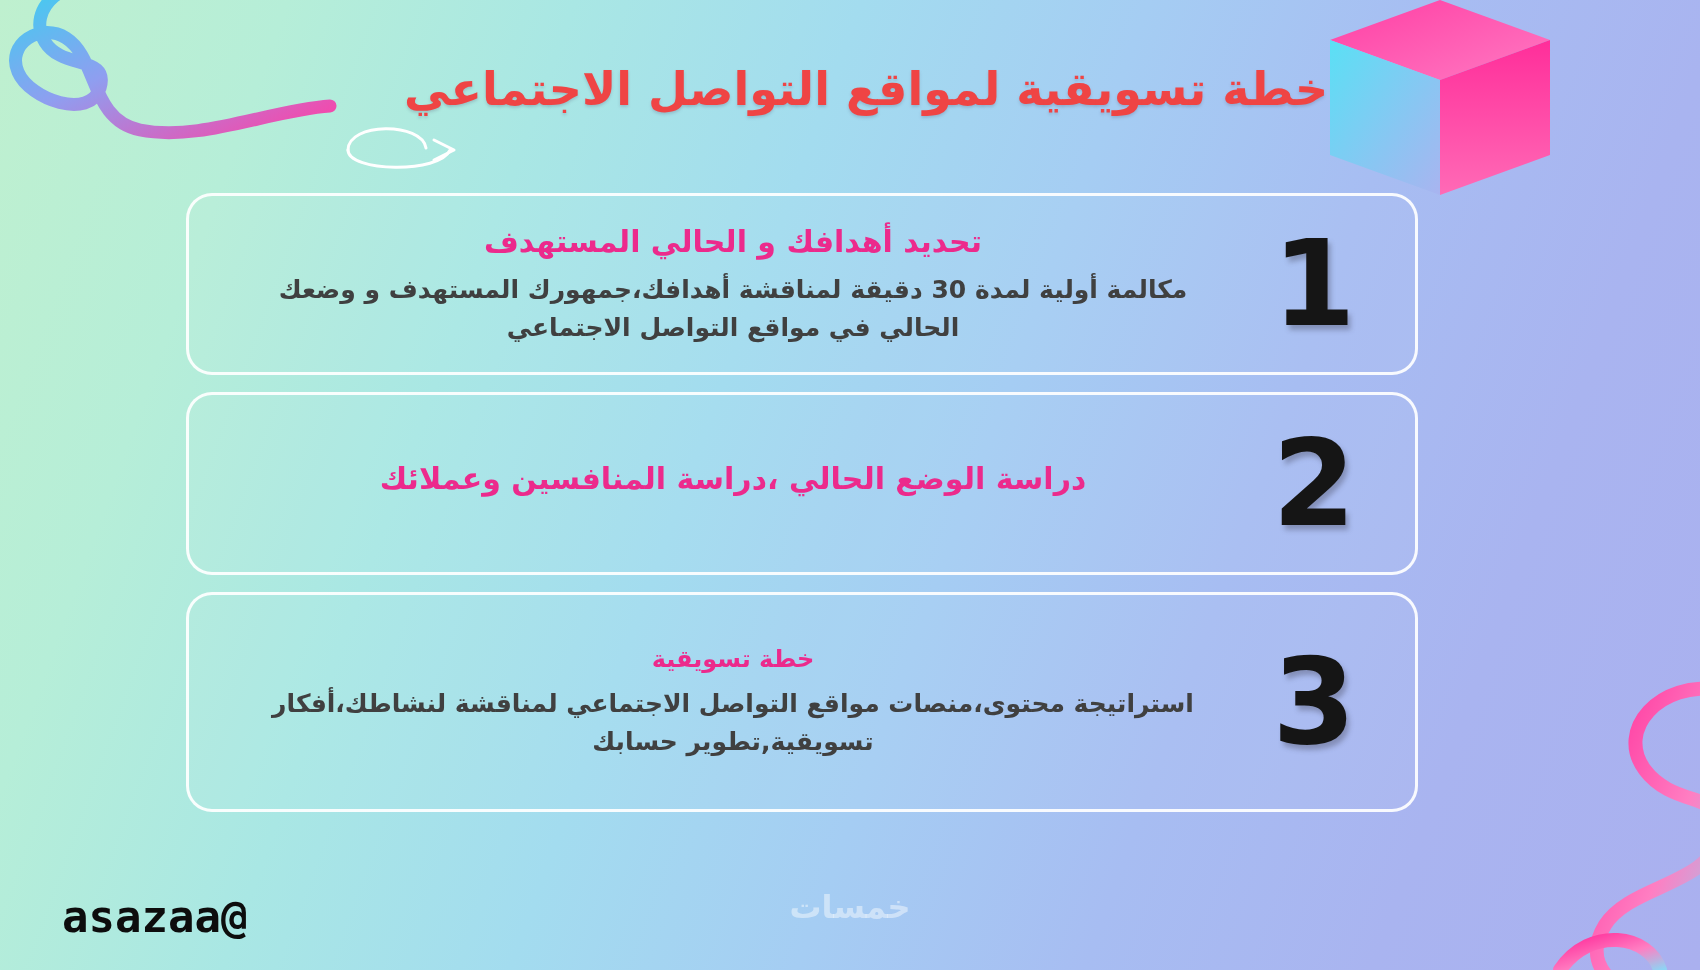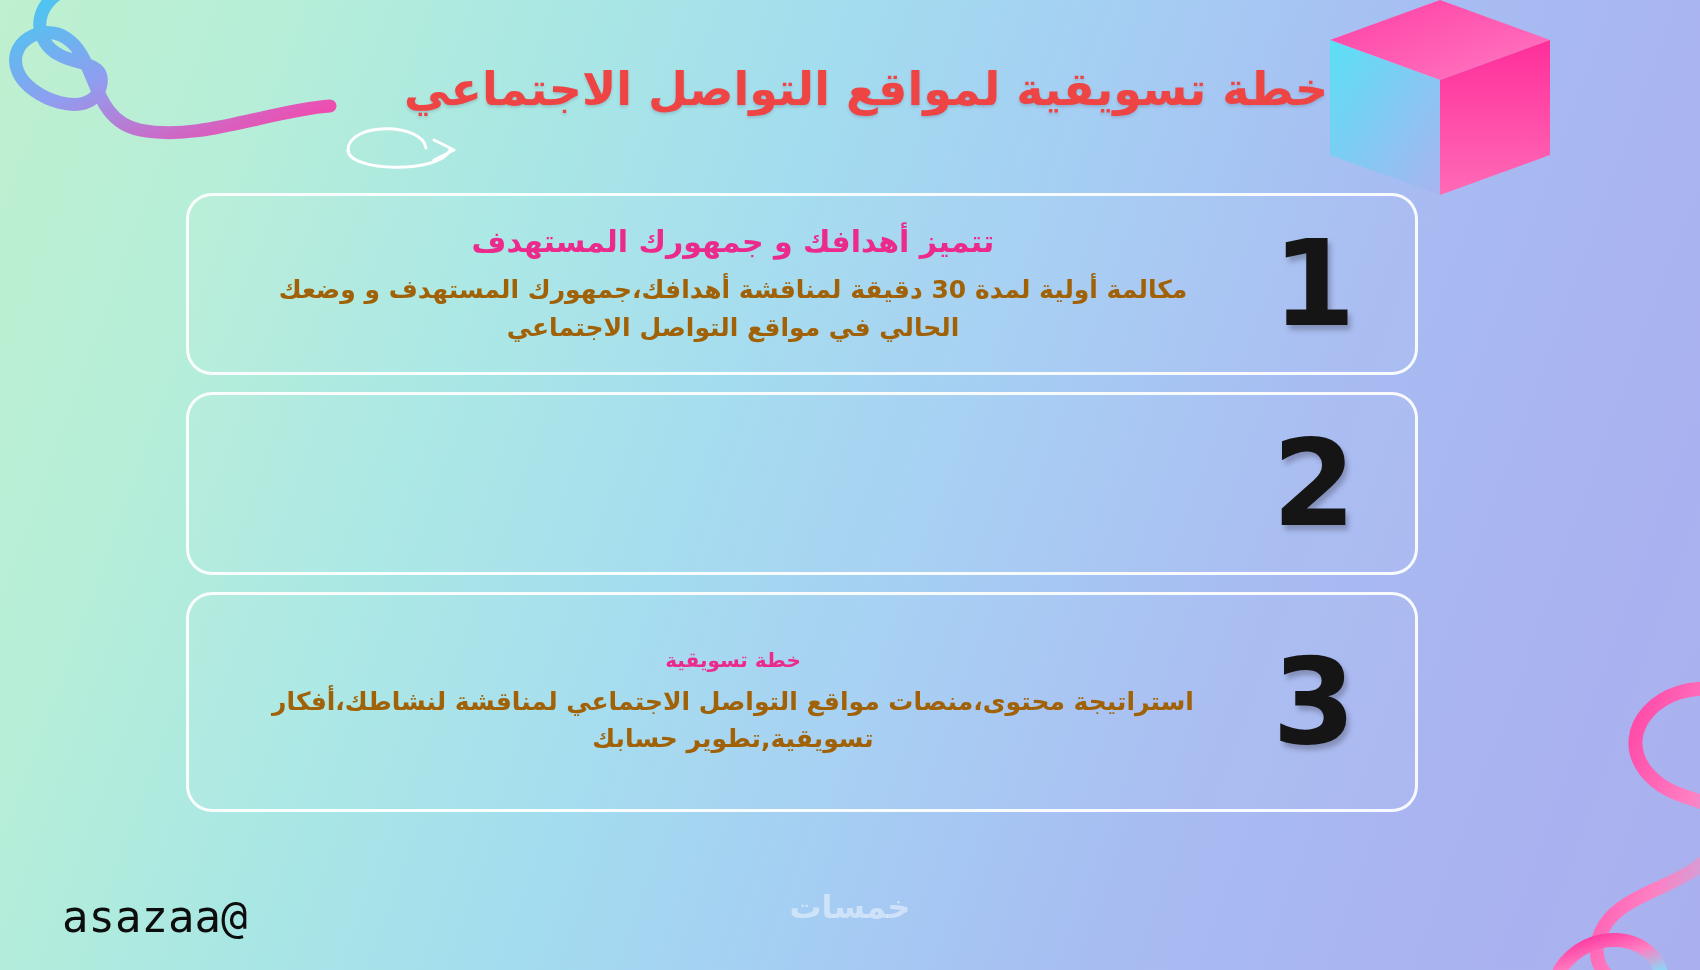--- a/index.html
+++ b/index.html
@@ -183,7 +183,7 @@
   <div class="card card-1">
     <div class="card-number">1</div>
     <div class="card-body">
-      <div class="card-heading">تتميز أهدافك و جمهورك المستهدف</div>
+      <div class="card-heading">تحديد أهدافك و الحالي المستهدف</div>
       <div class="card-text">مكالمة أولية لمدة 30 دقيقة لمناقشة أهدافك،جمهورك المستهدف و وضعك الحالي في مواقع التواصل الاجتماعي</div>
     </div>
   </div>

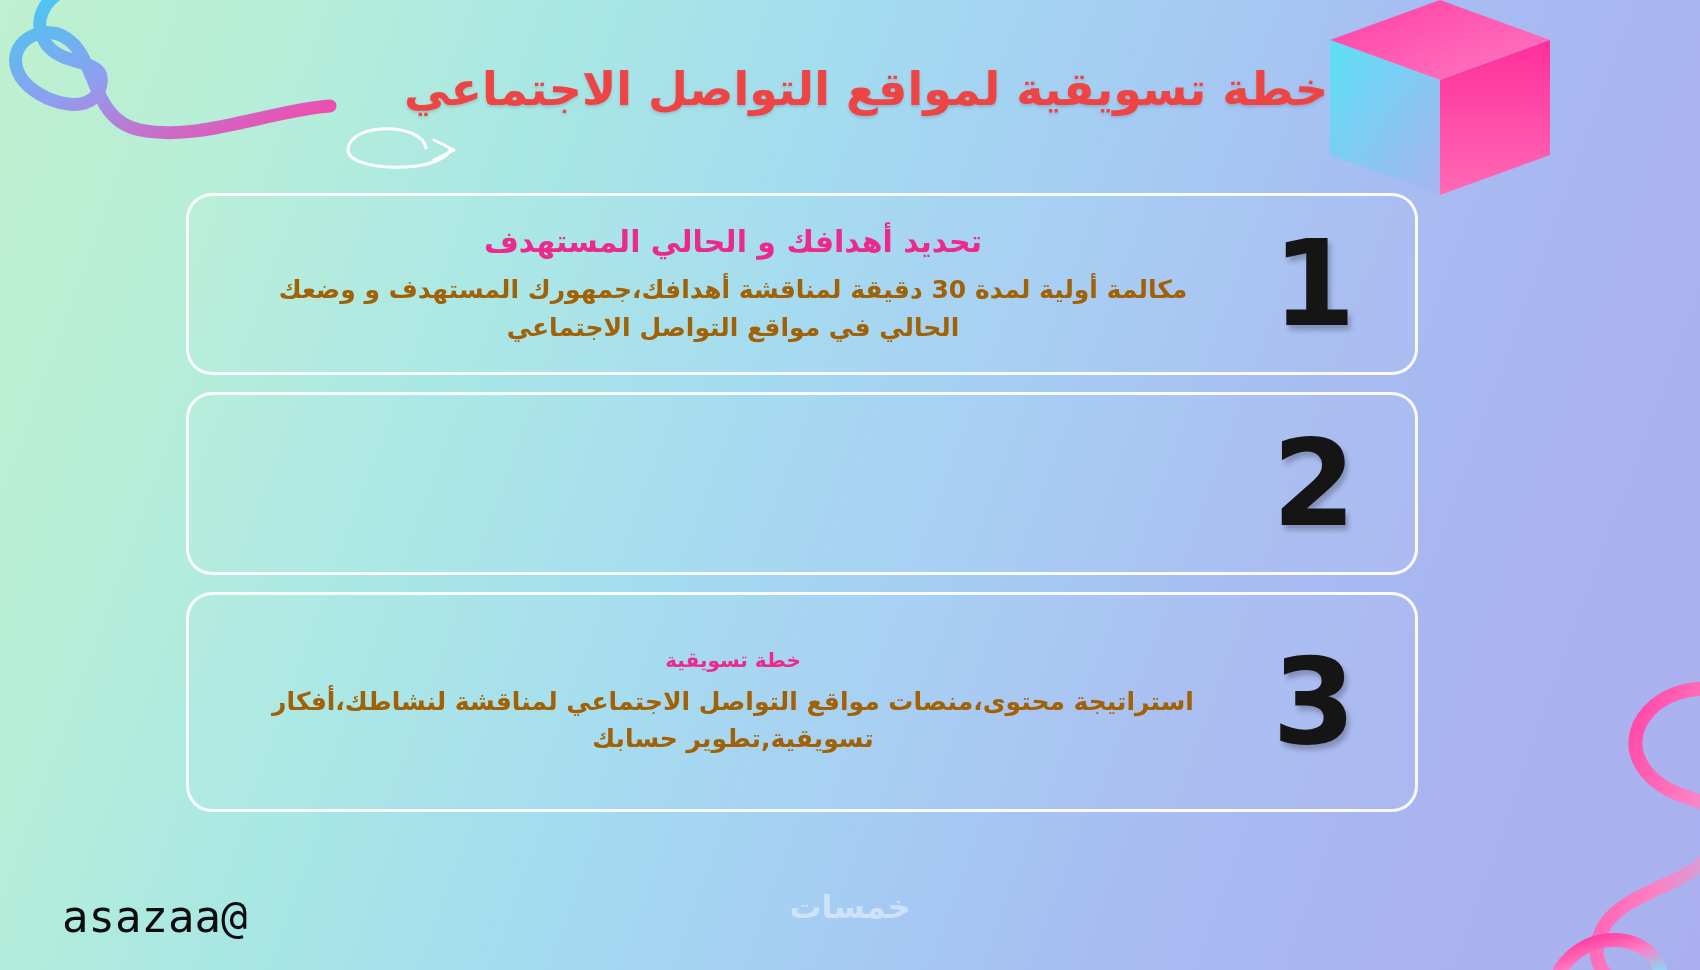--- a/index.html
+++ b/index.html
@@ -95,7 +95,7 @@
   .card-text {
     font-size: 25px;
     font-weight: bold;
-    color: #a16207;
+    color: #404040;
     line-height: 1.5;
   }
   .card-3 .card-heading { font-size: 20px; }

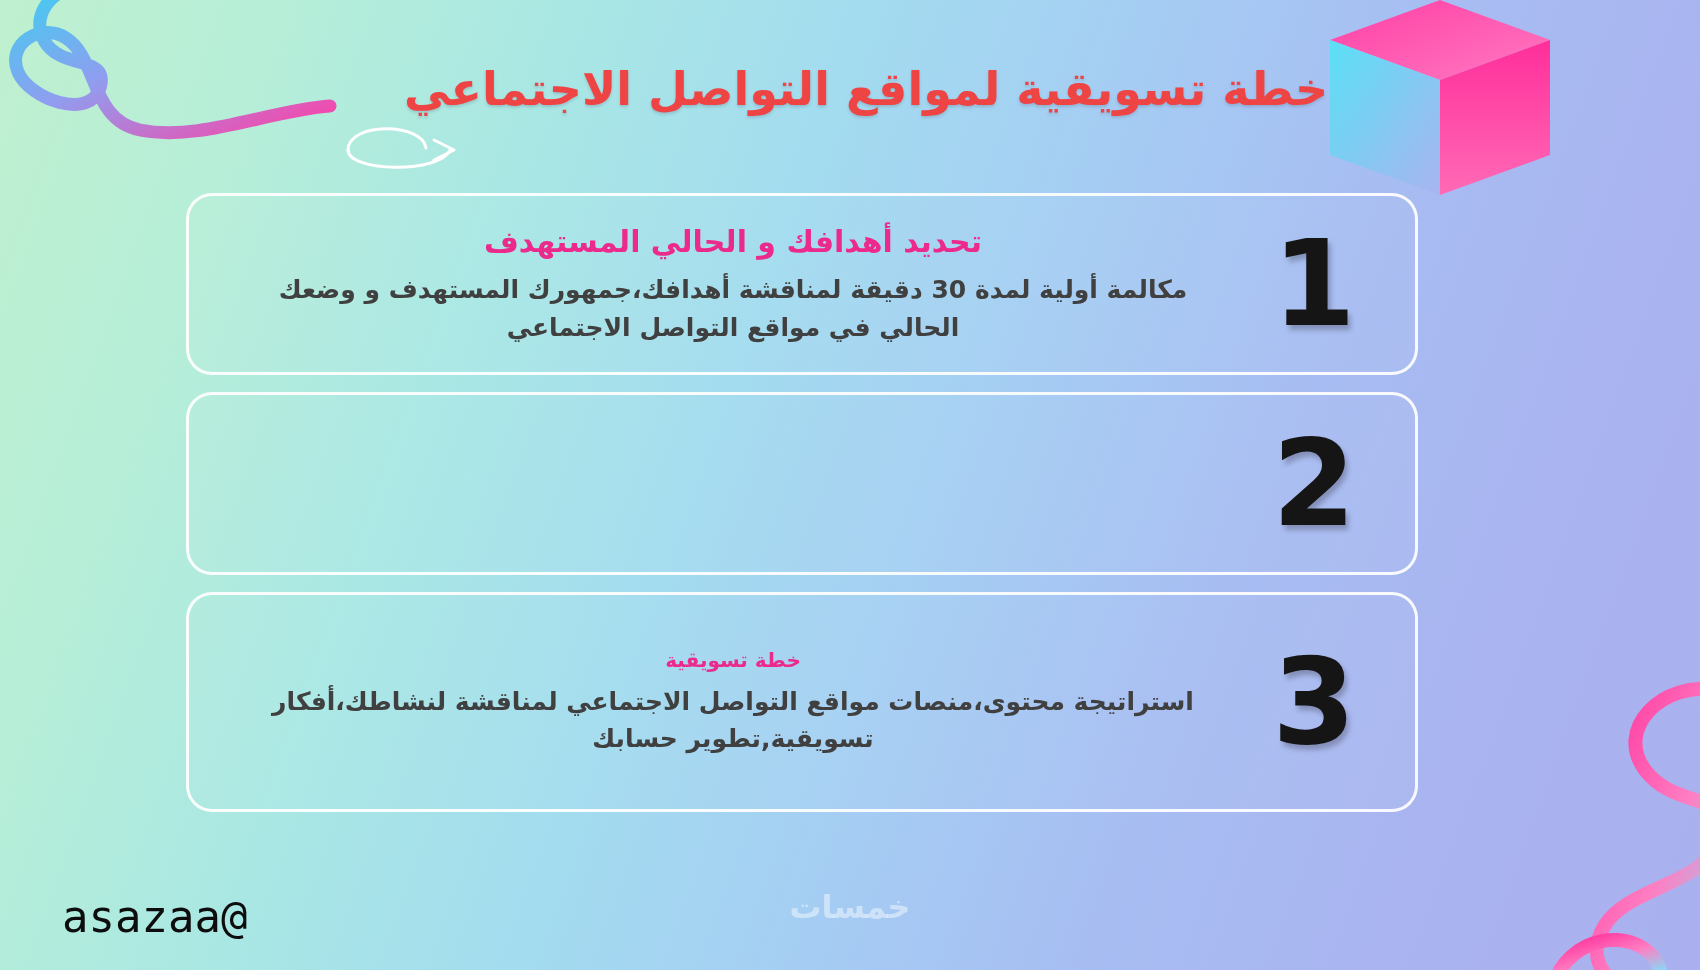--- a/index.html
+++ b/index.html
@@ -191,6 +191,7 @@
   <div class="card card-2">
     <div class="card-number">2</div>
     <div class="card-body">
+      <div class="card-heading">دراسة الوضع الحالي ،دراسة المنافسين وعملائك</div>
     </div>
   </div>
 

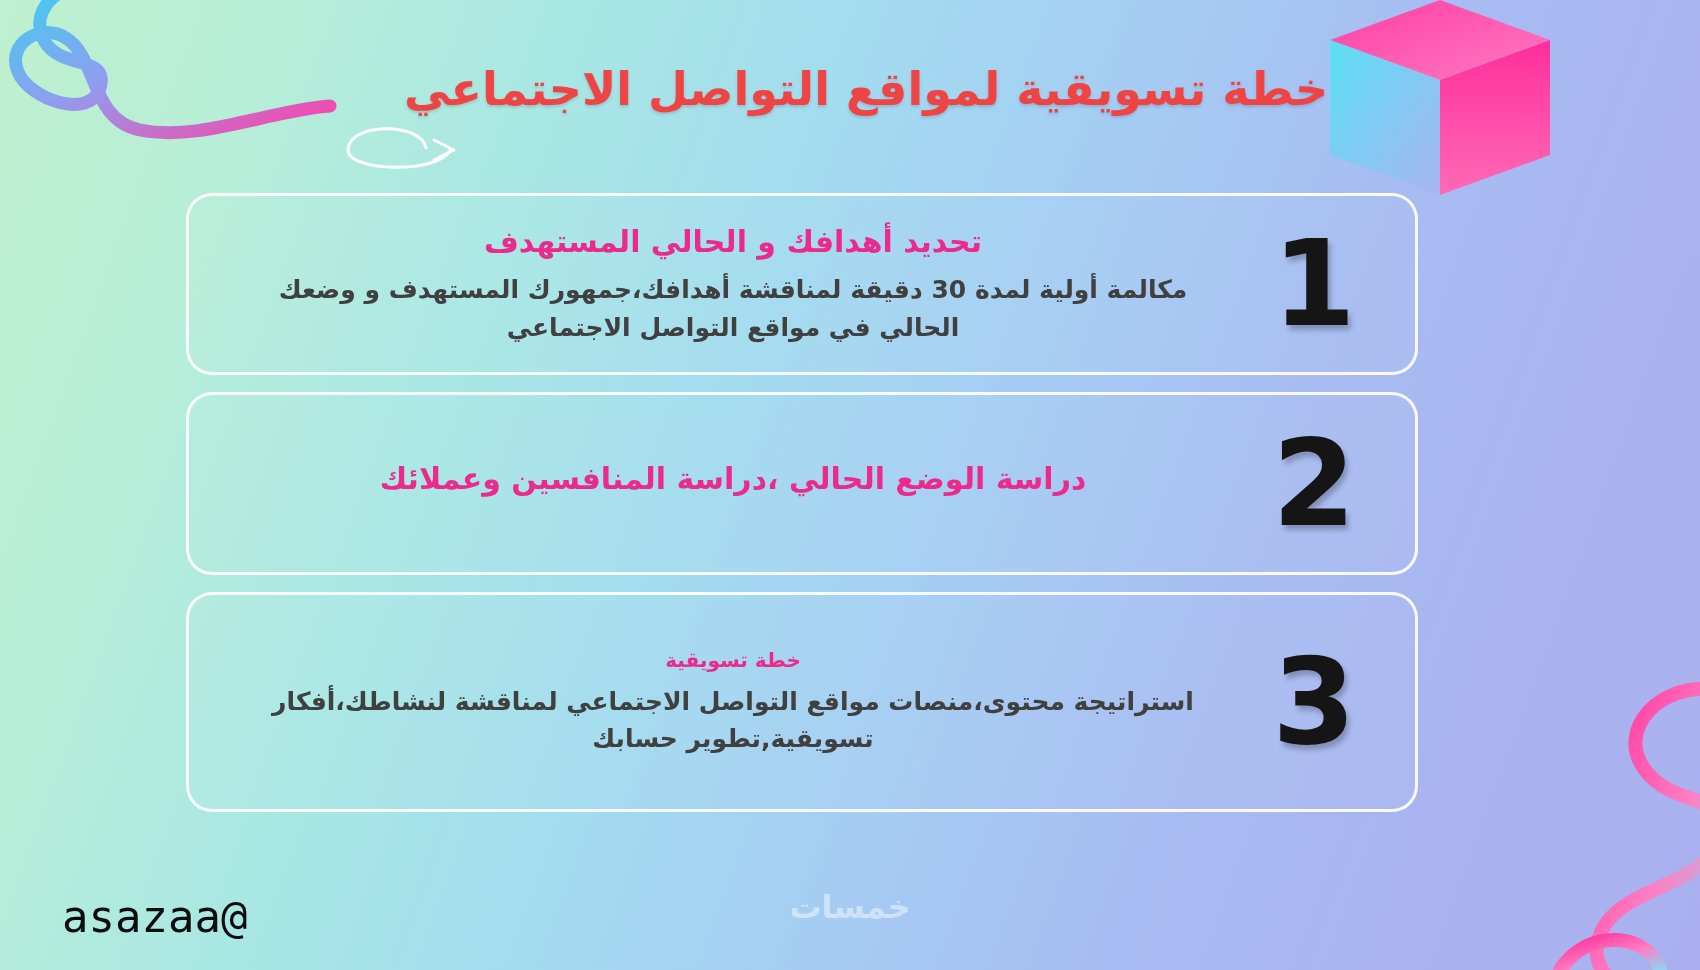--- a/index.html
+++ b/index.html
@@ -98,7 +98,7 @@
     color: #404040;
     line-height: 1.5;
   }
-  .card-3 .card-heading { font-size: 20px; }
+  .card-3 .card-heading { font-size: 24px; }
   .card-3 .card-text { font-size: 25px; }
 
   

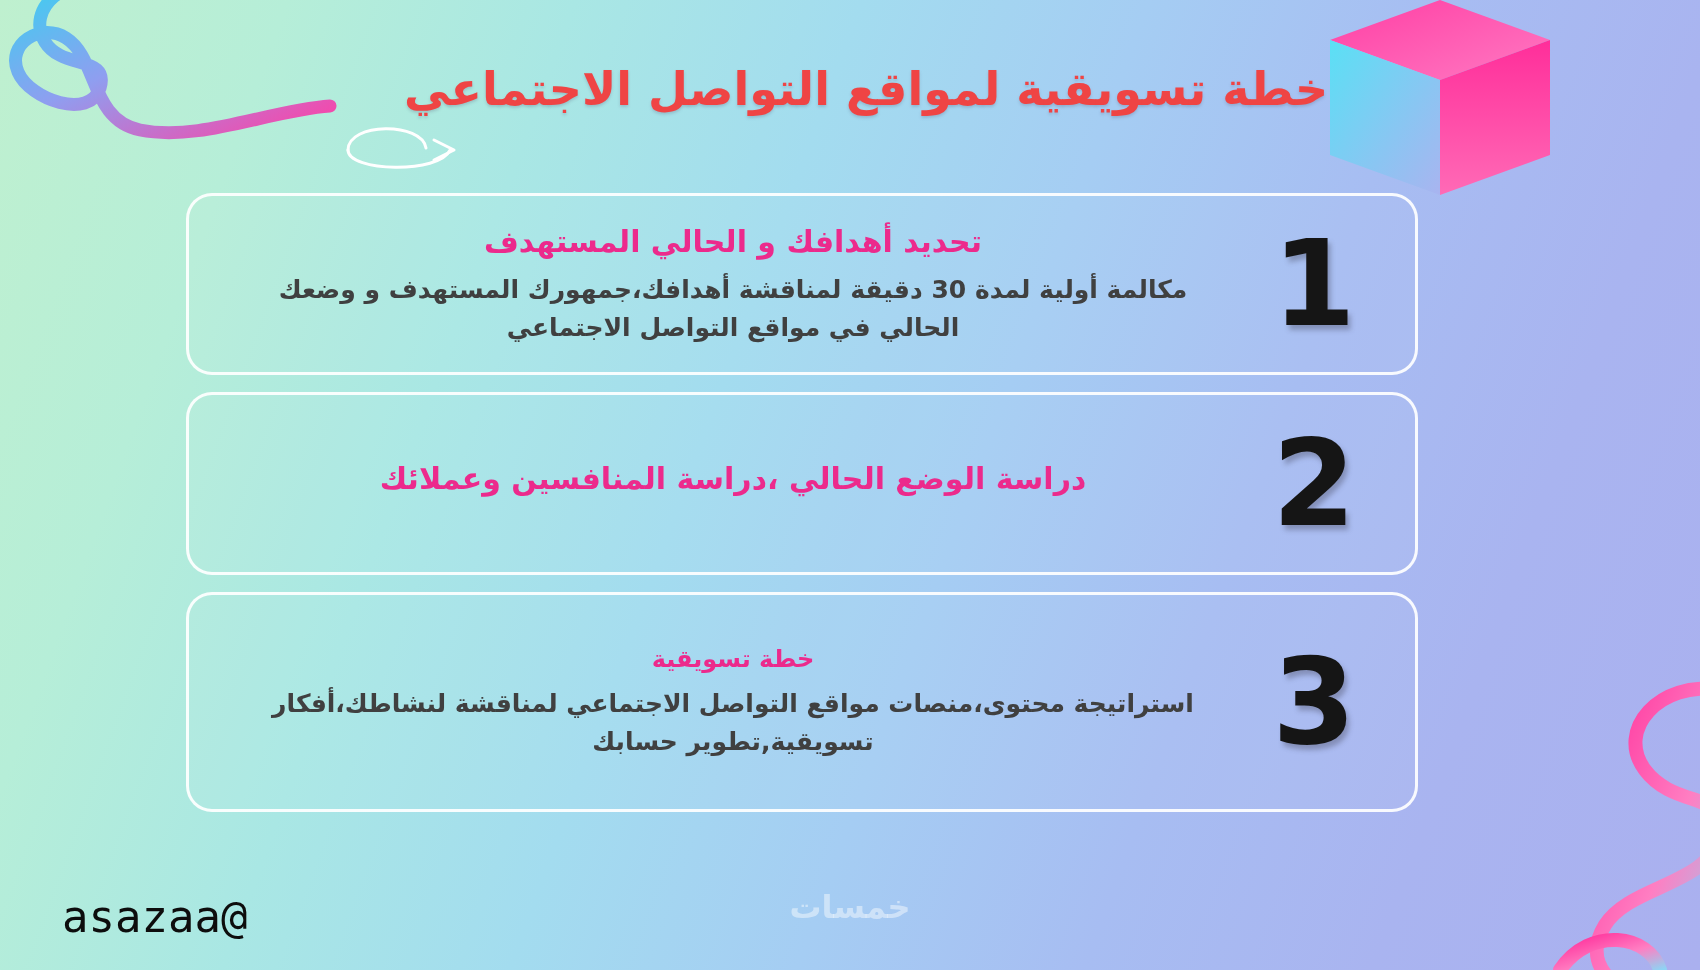--- a/index.html
+++ b/index.html
@@ -107,7 +107,7 @@
     left: 62px;
     bottom: 28px;
     font-size: 44px;
-    font-weight: normal;
+    font-weight: bold;
     color: #0d0d0d;
     font-family: "DejaVu Sans Mono", "Liberation Mono", monospace;
     z-index: 6;

